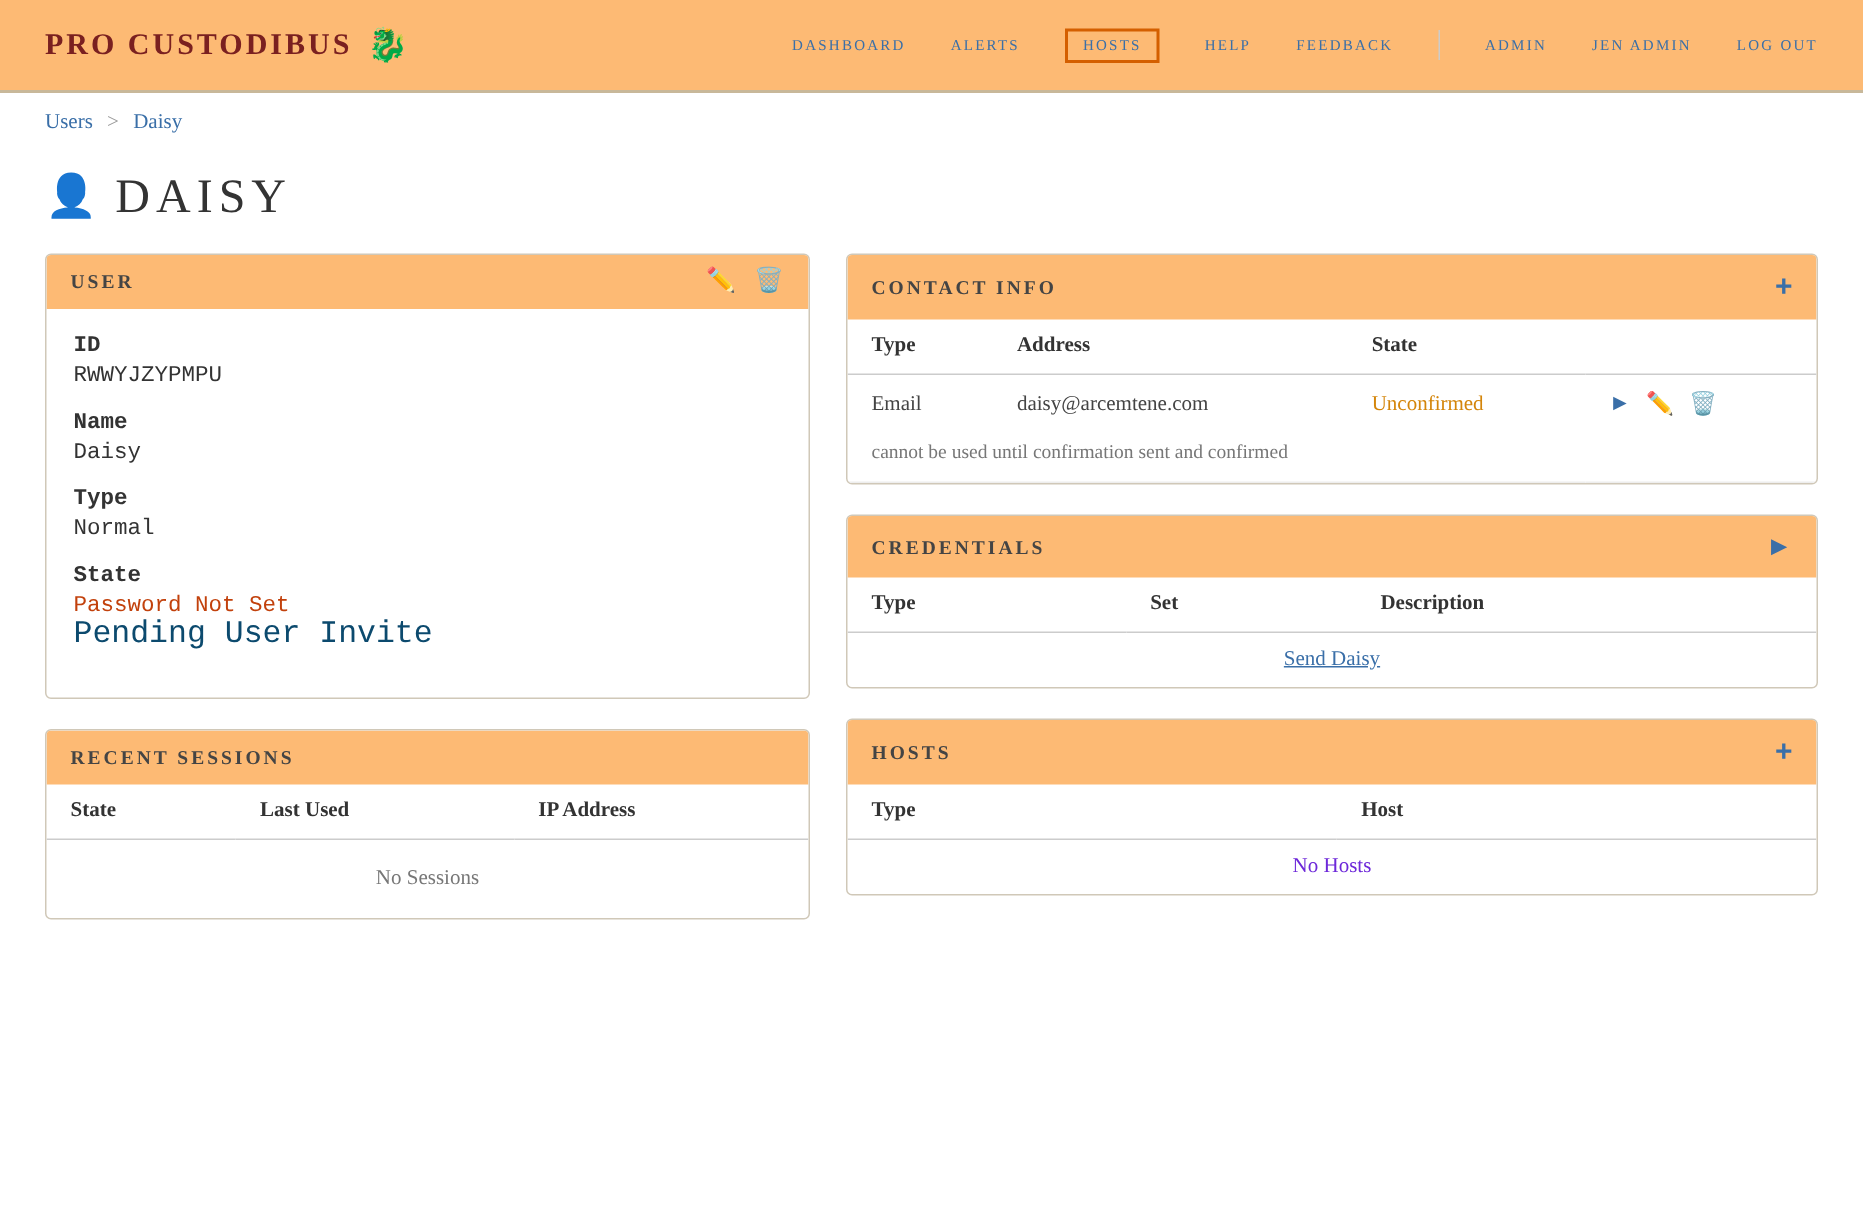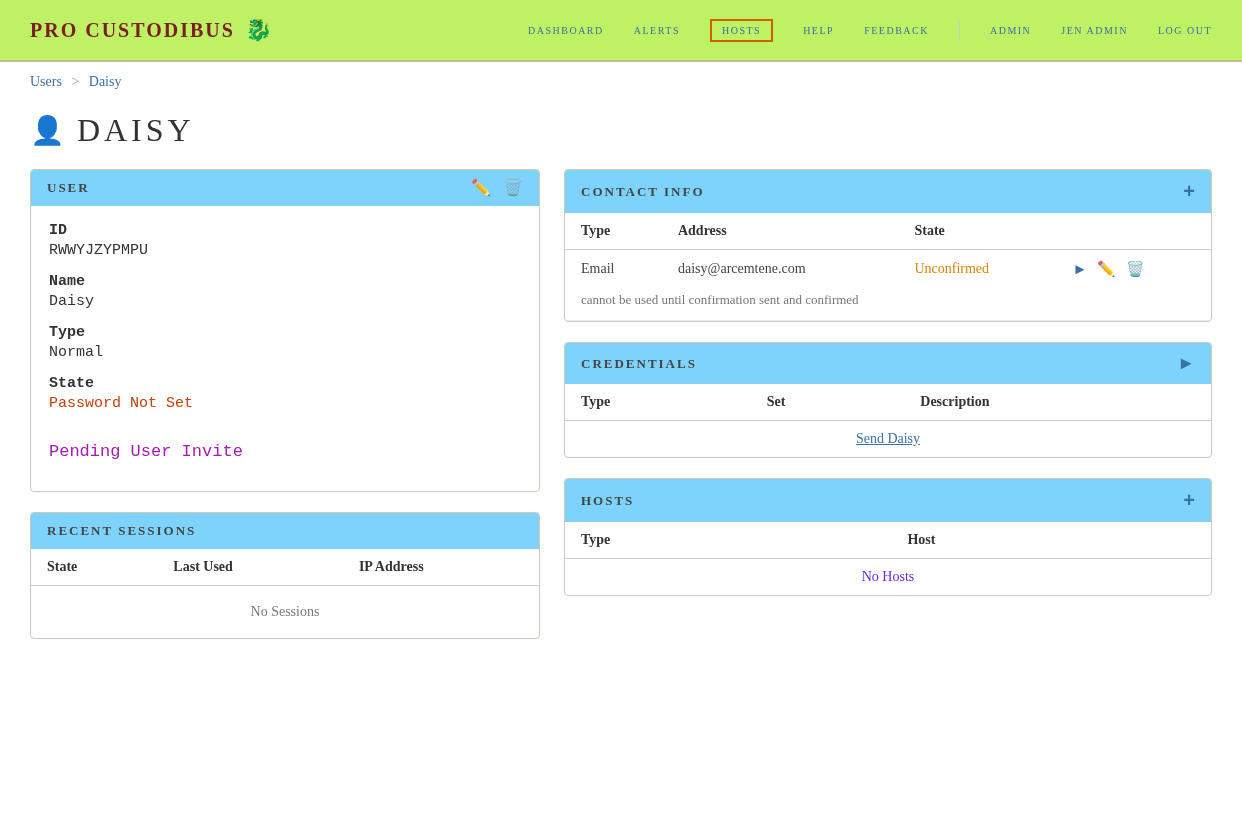--- a/index.html
+++ b/index.html
@@ -17,7 +17,7 @@
       padding: 0 30px;
       height: 62px;
       border-bottom: 2px solid #c8b89a;
-      background: #bef264;
+      background: #fdba74;
     }
     .logo-area {
       display: flex;

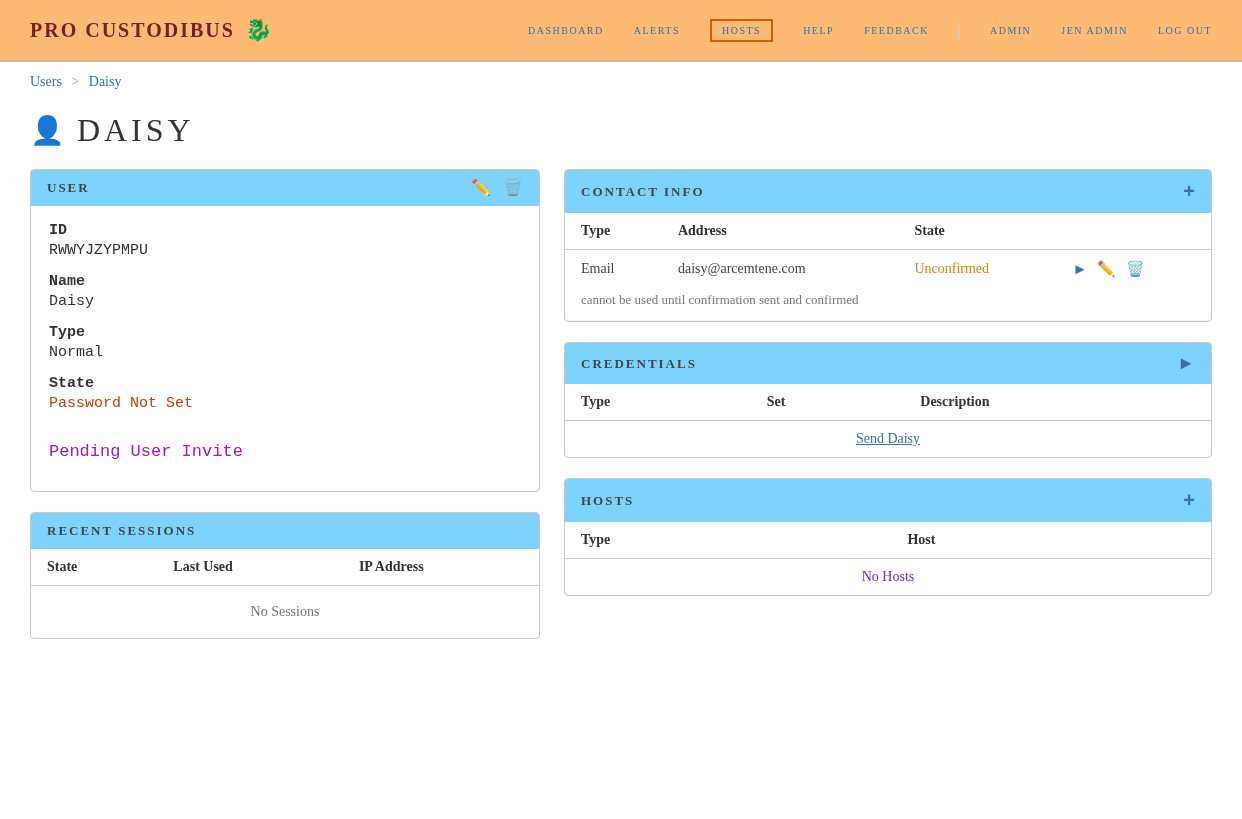--- a/index.html
+++ b/index.html
@@ -124,7 +124,7 @@
       overflow: hidden;
     }
     .card-header {
-      background: #7dd3fc;
+      background: #fdba74;
       padding: 10px 16px;
       display: flex;
       align-items: center;

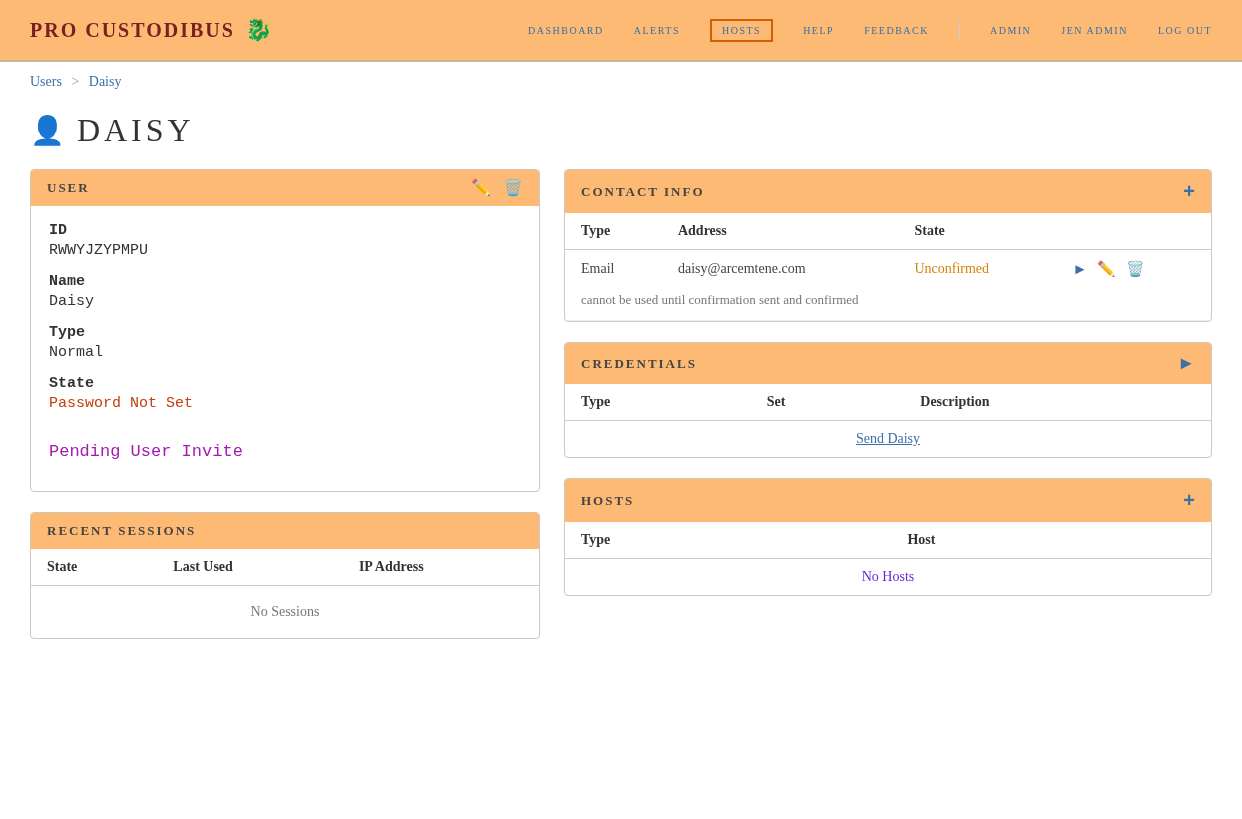--- a/index.html
+++ b/index.html
@@ -178,9 +178,8 @@
       font-size: 15px;
     }
     .state-pending {
-      color: #a21caf;
-      font-size: 17px;
-      margin-top: 30px;
+      color: #0c4a6e;
+      font-size: 21px;
     }
     .data-table {
       width: 100%;

